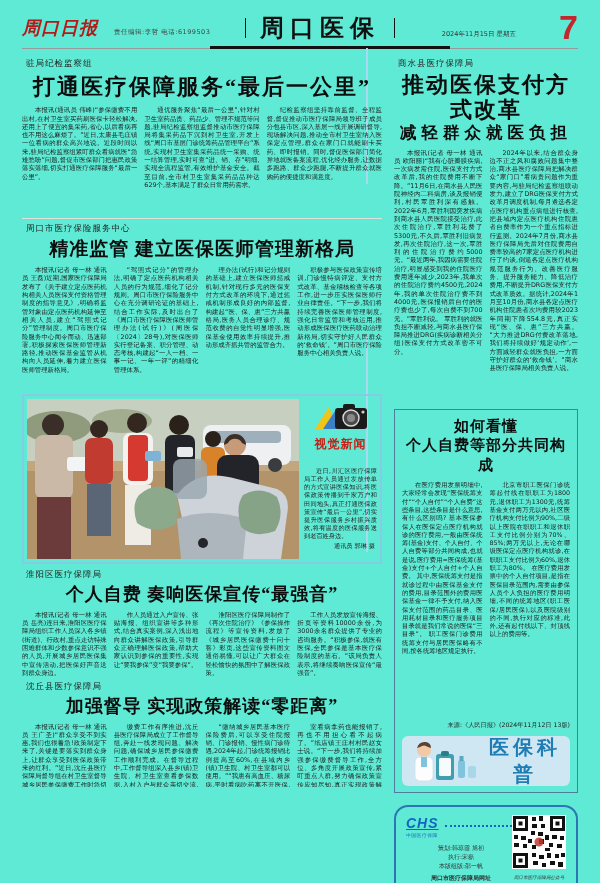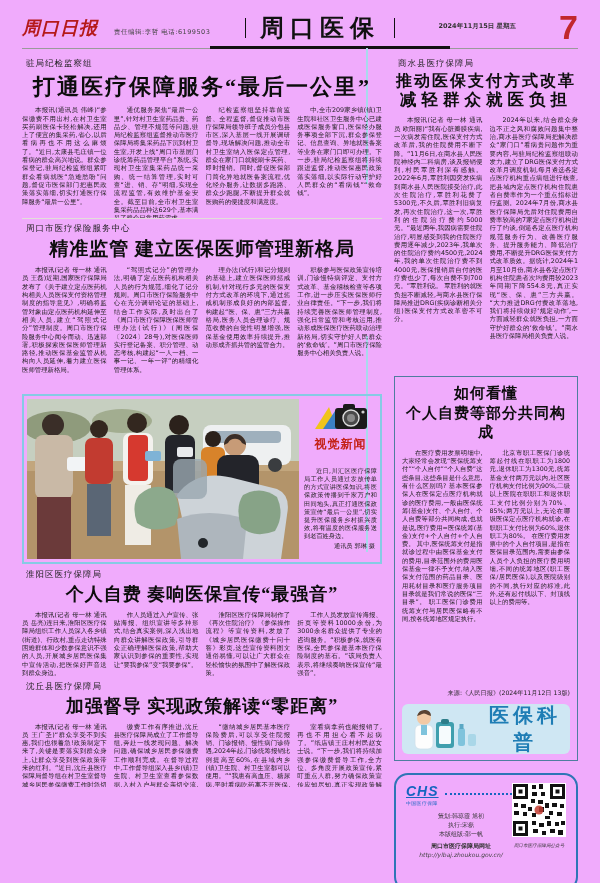--- a/index.html
+++ b/index.html
@@ -3,7 +3,7 @@
 <meta charset="utf-8">
 <style>
   html,body{margin:0;padding:0;background:#e9e7e2;}
-  .page{position:relative;width:600px;height:883px;background:#f0abfc;margin:0 auto;
+  .page{position:relative;width:600px;height:883px;background:#5eead4;margin:0 auto;
         font-family:"DejaVu Sans","Liberation Sans",sans-serif;color:#222;overflow:hidden;}
   
   .hdr{position:absolute;left:22px;top:10px;width:556px;height:38px;}

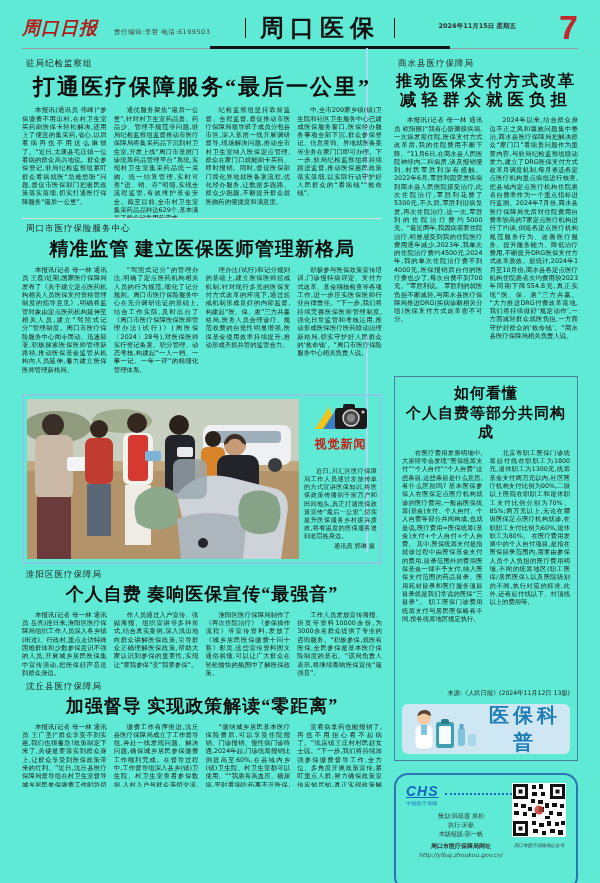--- a/index.html
+++ b/index.html
@@ -16,7 +16,7 @@
   .hdr-center .bar{display:inline-block;width:1px;height:20px;background:#111;vertical-align:middle;margin:0 14px;}
   .hdr-title{display:inline-block;font-family:"Liberation Serif","DejaVu Serif",serif;font-weight:bold;
              font-size:24px;letter-spacing:6px;color:#111;vertical-align:middle;}
-  .hdr-date{position:absolute;right:62px;top:12px;font-size:6.5px;color:#333;font-weight:bold;}
+  .hdr-date{position:absolute;right:62px;top:20px;font-size:6.5px;color:#333;}
   .pageno{position:absolute;right:0;top:-2px;font-size:34px;font-weight:bold;color:#c1272d;
           font-family:"Liberation Sans","DejaVu Sans",sans-serif;}
   

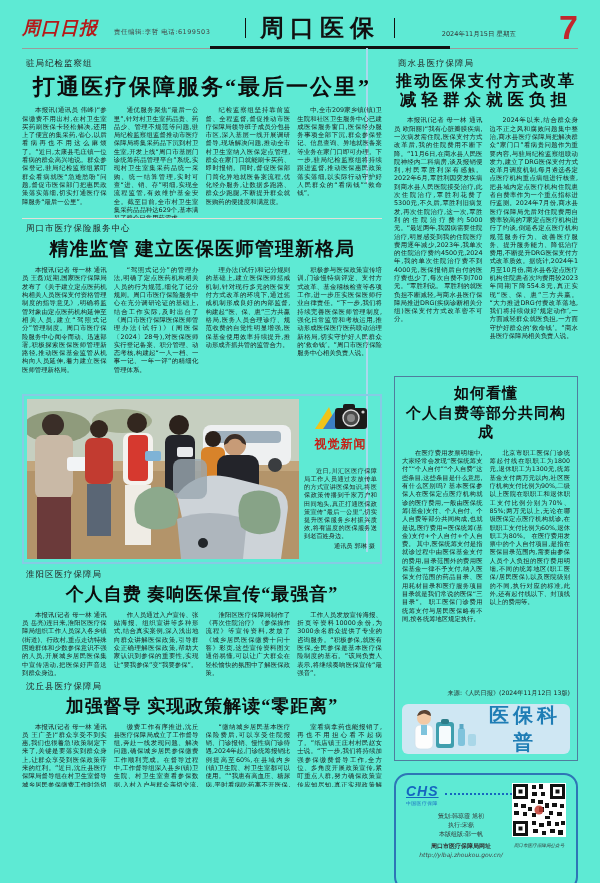--- a/index.html
+++ b/index.html
@@ -33,7 +33,7 @@
   .h-a1{font-size:22px;letter-spacing:2px;margin:4px 0 7px;}
   .h-a2{font-size:19px;letter-spacing:1px;margin:3px 0 6px;}
   .h-sm{font-size:18px;letter-spacing:1px;margin:3px 0 6px;}
-  .h-r{font-size:16px;letter-spacing:2px;margin:1px 0;}
+  .h-r{font-size:22px;letter-spacing:2px;margin:1px 0;}
   .h-r2{font-size:16.5px;letter-spacing:5px;margin:1px 0 6px;}
   .body-cols{display:flex;gap:7px;overflow:hidden;}
   .bc{flex:1;font-size:6.4px;line-height:8.3px;text-align:justify;text-indent:13px;color:#1c1c1c;overflow:hidden;}

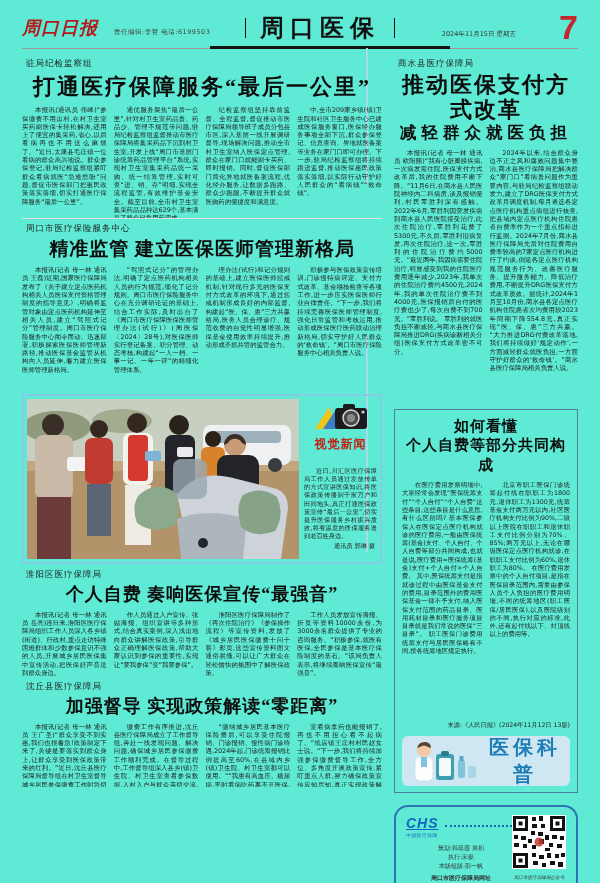--- a/index.html
+++ b/index.html
@@ -105,7 +105,7 @@
         <div class="kicker">驻局纪检监察组</div>
         <div class="headline h-a1">打通医疗保障服务“最后一公里”</div>
         <div class="body-cols bh-a1">
-          <div class="bc">本报讯(通讯员 伟峰)“参保缴费不用出村,在村卫生室买药刷医保卡轻松解决,还用上了便宜的集采药,省心,以后看病再也不用这么麻烦了。”近日,太康县毛庄镇一位看病的群众高兴地说。群众参保登记,驻局纪检监察组紧盯群众看病就医“急难愁盼”问题,督促市医保部门把惠民政策落实落细,切实打通医疗保障服务“最后一公里”。</div>
+          <div class="bc">本报讯(通讯员 伟峰)“参保缴费不用出村,在村卫生室买药刷医保卡轻松解决,还用上了便宜的集采药,省心,以后看病再也不用这么麻烦了。”近日,太康县毛庄镇一位看病的群众高兴地说。近段时间以来,驻局纪检监察组紧盯群众看病就医“急难愁盼”问题,督促市医保部门把惠民政策落实落细,切实打通医疗保障服务“最后一公里”。</div>
           <div class="bc">通优服务聚焦“最后一公里”,针对村卫生室药品贵、药品少、管理不规范等问题,驻局纪检监察组监督推动市医疗保障局将集采药品下沉到村卫生室,开发上线“周口市基层门诊统筹药品管理平台”系统,实现村卫生室集采药品统一采购、统一结算管理,实时可查“进、销、存”明细,实现全流程监管,有效维护基金安全。截至目前,全市村卫生室集采药品品种达629个,基本满足了群众日常用药需求。</div>
           <div class="bc">纪检监察组坚持靠前监督、全程监督,督促推动市医疗保障局领导班子成员分包县市区,深入基层一线开展调研督导,现场解决问题,推动全市村卫生室纳入医保定点管理,群众在家门口就能刷卡买药、即时报销。同时,督促医保部门简化异地就医备案流程,优化经办服务,让数据多跑路、群众少跑腿,不断提升群众就医购药的便捷度和满意度。</div>
           <div class="bc">中,全市209家乡镇(镇)卫生院和社区卫生服务中心已建成医保服务窗口,医保经办服务事项全部下沉,群众参保登记、信息查询、异地就医备案等业务在家门口即可办理。下一步,驻局纪检监察组将持续跟进监督,推动医保惠民政策落实落细,以实际行动守护好人民群众的“看病钱”“救命钱”。</div>

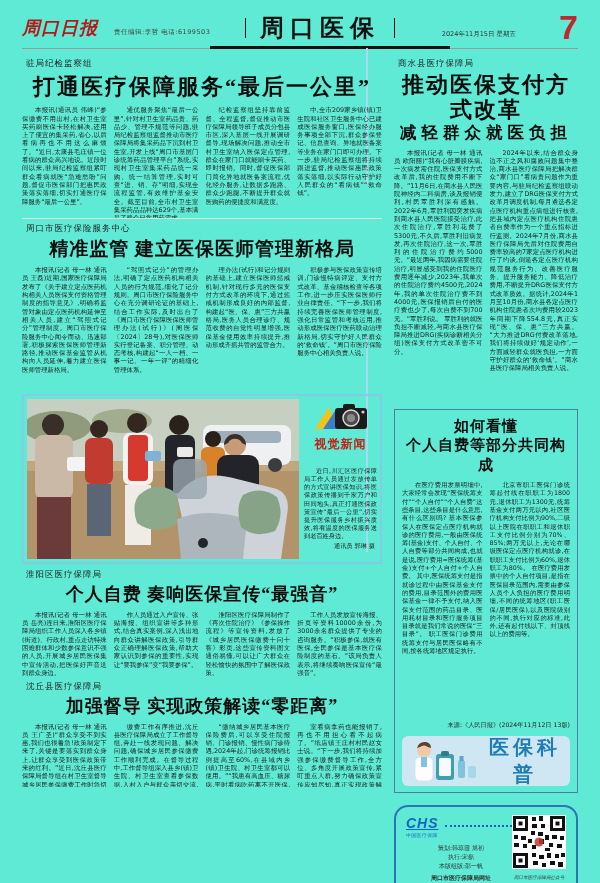--- a/index.html
+++ b/index.html
@@ -108,7 +108,6 @@
           <div class="bc">本报讯(通讯员 伟峰)“参保缴费不用出村,在村卫生室买药刷医保卡轻松解决,还用上了便宜的集采药,省心,以后看病再也不用这么麻烦了。”近日,太康县毛庄镇一位看病的群众高兴地说。近段时间以来,驻局纪检监察组紧盯群众看病就医“急难愁盼”问题,督促市医保部门把惠民政策落实落细,切实打通医疗保障服务“最后一公里”。</div>
           <div class="bc">通优服务聚焦“最后一公里”,针对村卫生室药品贵、药品少、管理不规范等问题,驻局纪检监察组监督推动市医疗保障局将集采药品下沉到村卫生室,开发上线“周口市基层门诊统筹药品管理平台”系统,实现村卫生室集采药品统一采购、统一结算管理,实时可查“进、销、存”明细,实现全流程监管,有效维护基金安全。截至目前,全市村卫生室集采药品品种达629个,基本满足了群众日常用药需求。</div>
           <div class="bc">纪检监察组坚持靠前监督、全程监督,督促推动市医疗保障局领导班子成员分包县市区,深入基层一线开展调研督导,现场解决问题,推动全市村卫生室纳入医保定点管理,群众在家门口就能刷卡买药、即时报销。同时,督促医保部门简化异地就医备案流程,优化经办服务,让数据多跑路、群众少跑腿,不断提升群众就医购药的便捷度和满意度。</div>
-          <div class="bc">中,全市209家乡镇(镇)卫生院和社区卫生服务中心已建成医保服务窗口,医保经办服务事项全部下沉,群众参保登记、信息查询、异地就医备案等业务在家门口即可办理。下一步,驻局纪检监察组将持续跟进监督,推动医保惠民政策落实落细,以实际行动守护好人民群众的“看病钱”“救命钱”。</div>
         </div>
       </div>
 

